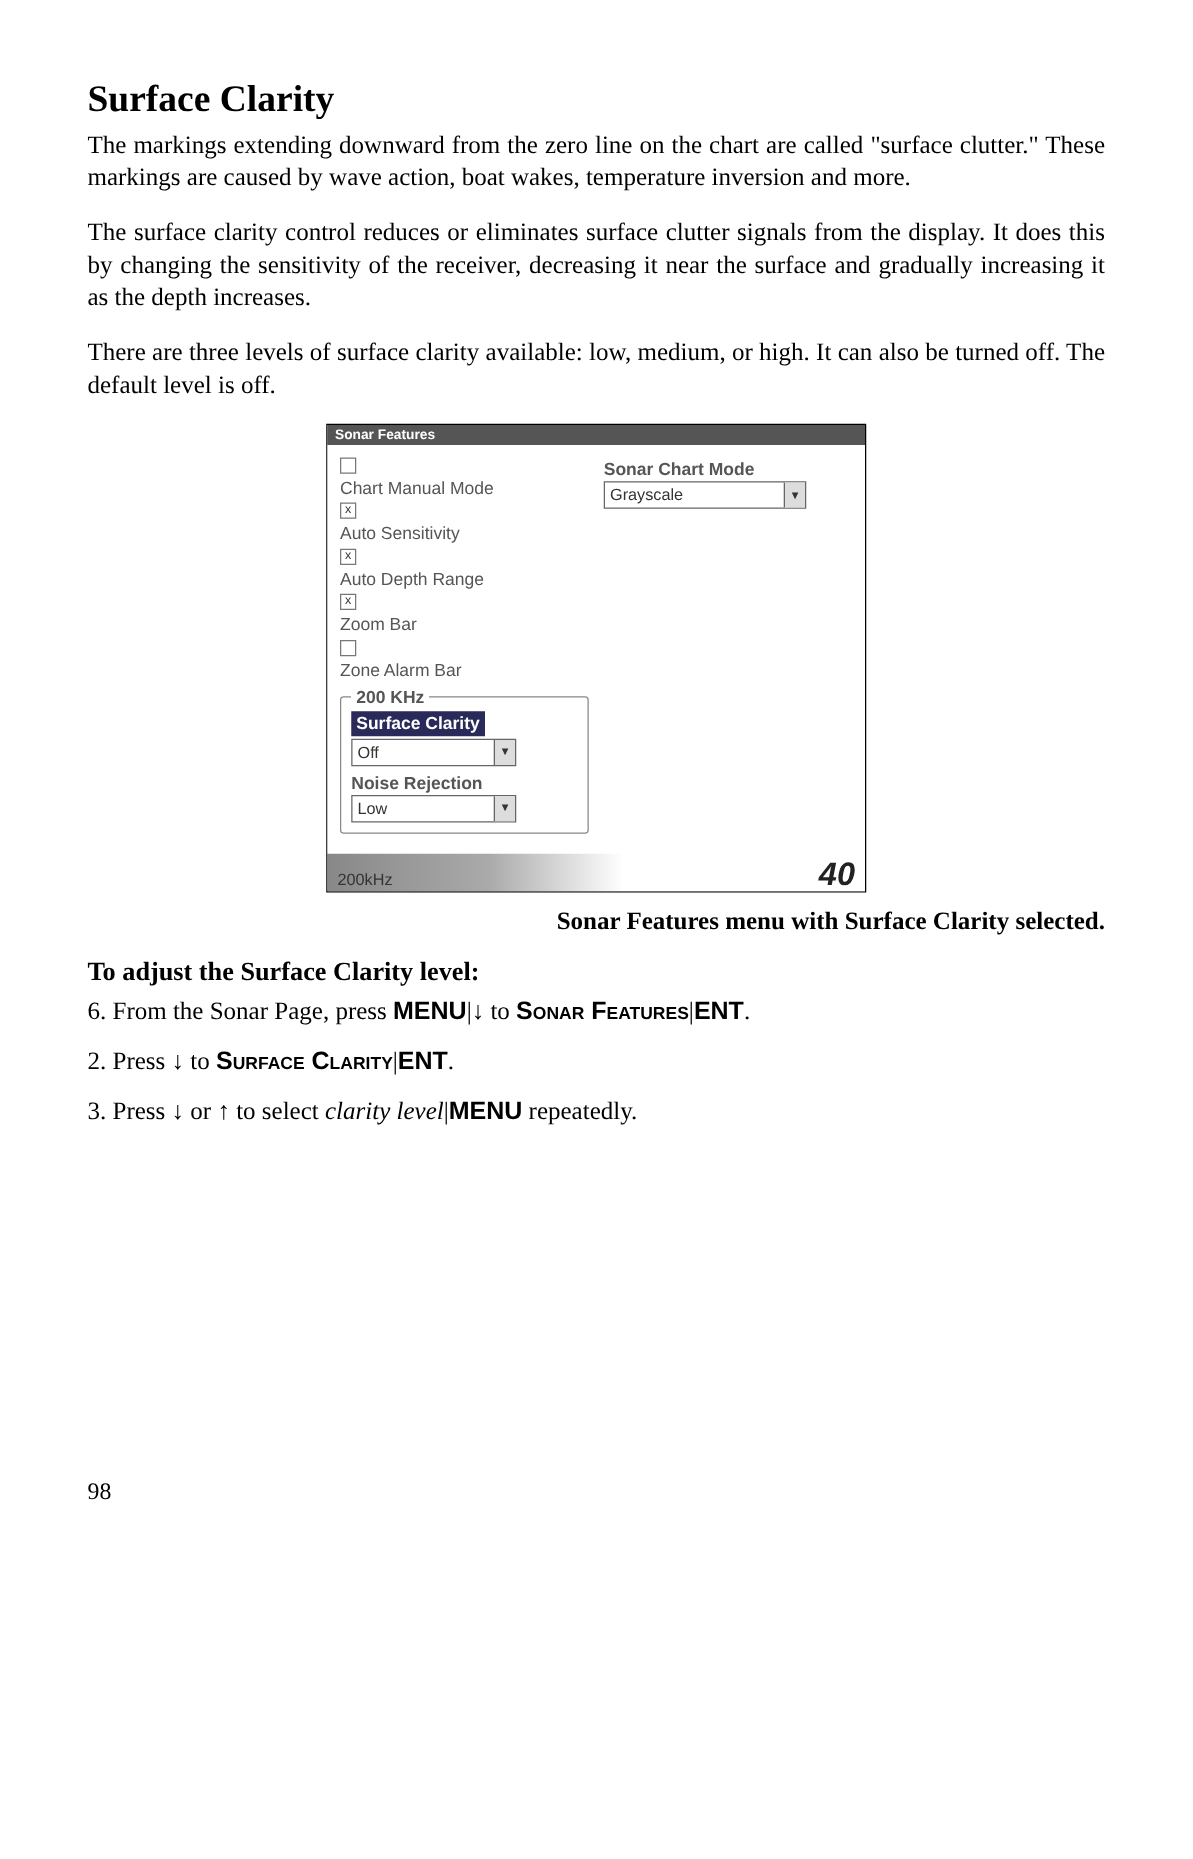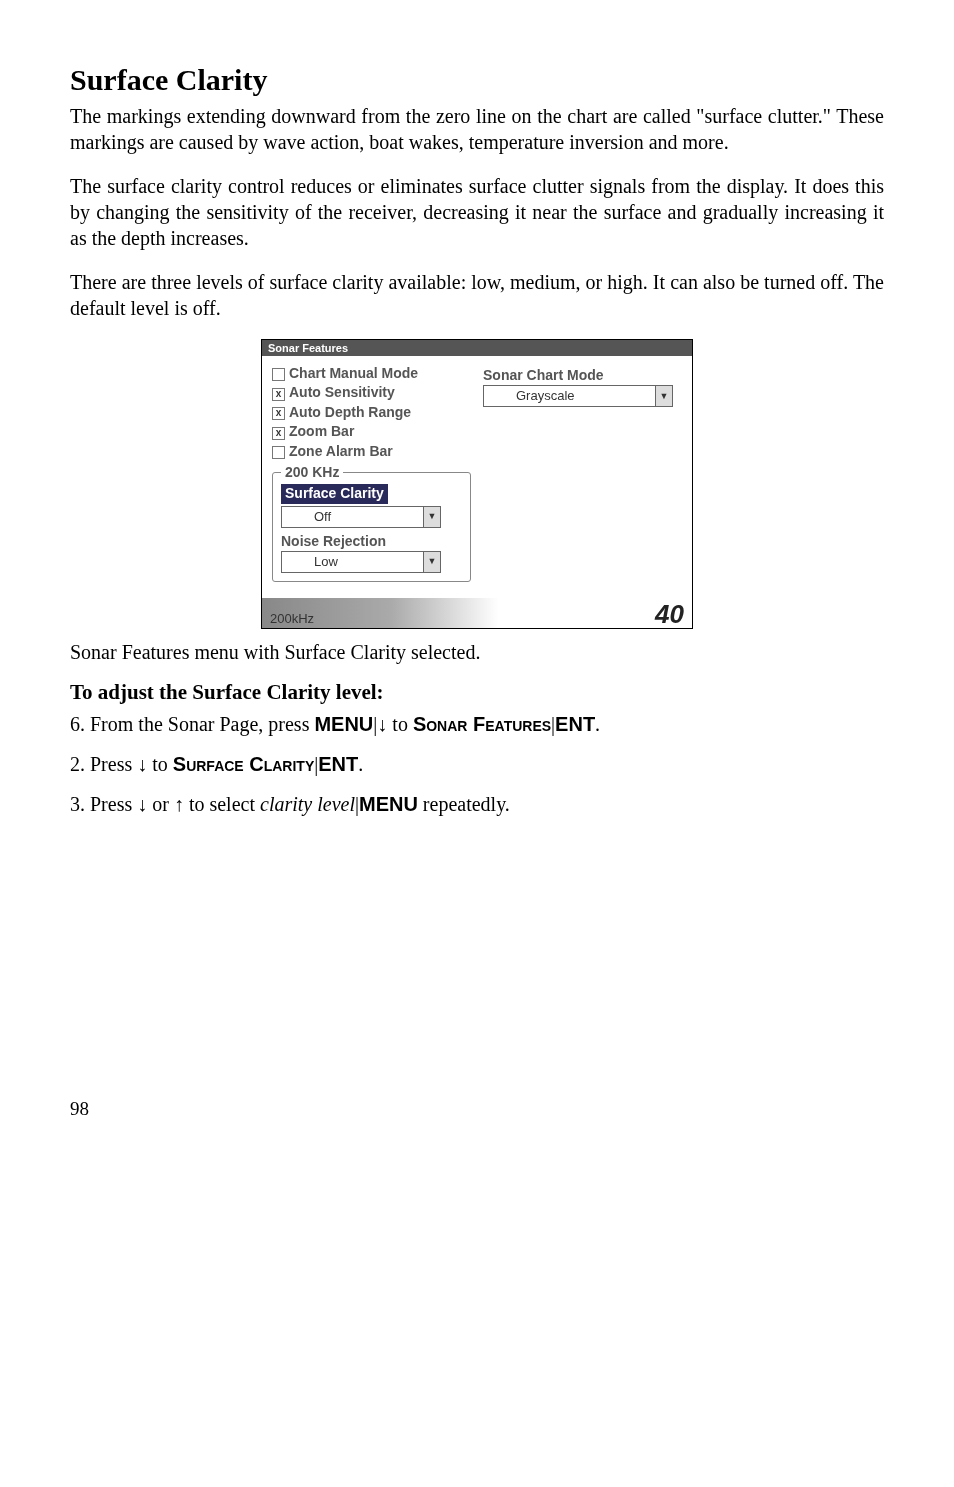--- a/index.html
+++ b/index.html
@@ -120,12 +120,13 @@
   .col { flex: 1; }
   .check {
     display: flex;
-    align-items: flex-end;
+    align-items: flex-start;
     gap: 4px;
-    font-weight: bold;
+    font-weight: normal;
     color: #555;
     margin: 4px 0;
     font-size: 14px;
+    flex-direction: column;
   }
   .check .box {
     display: inline-block;

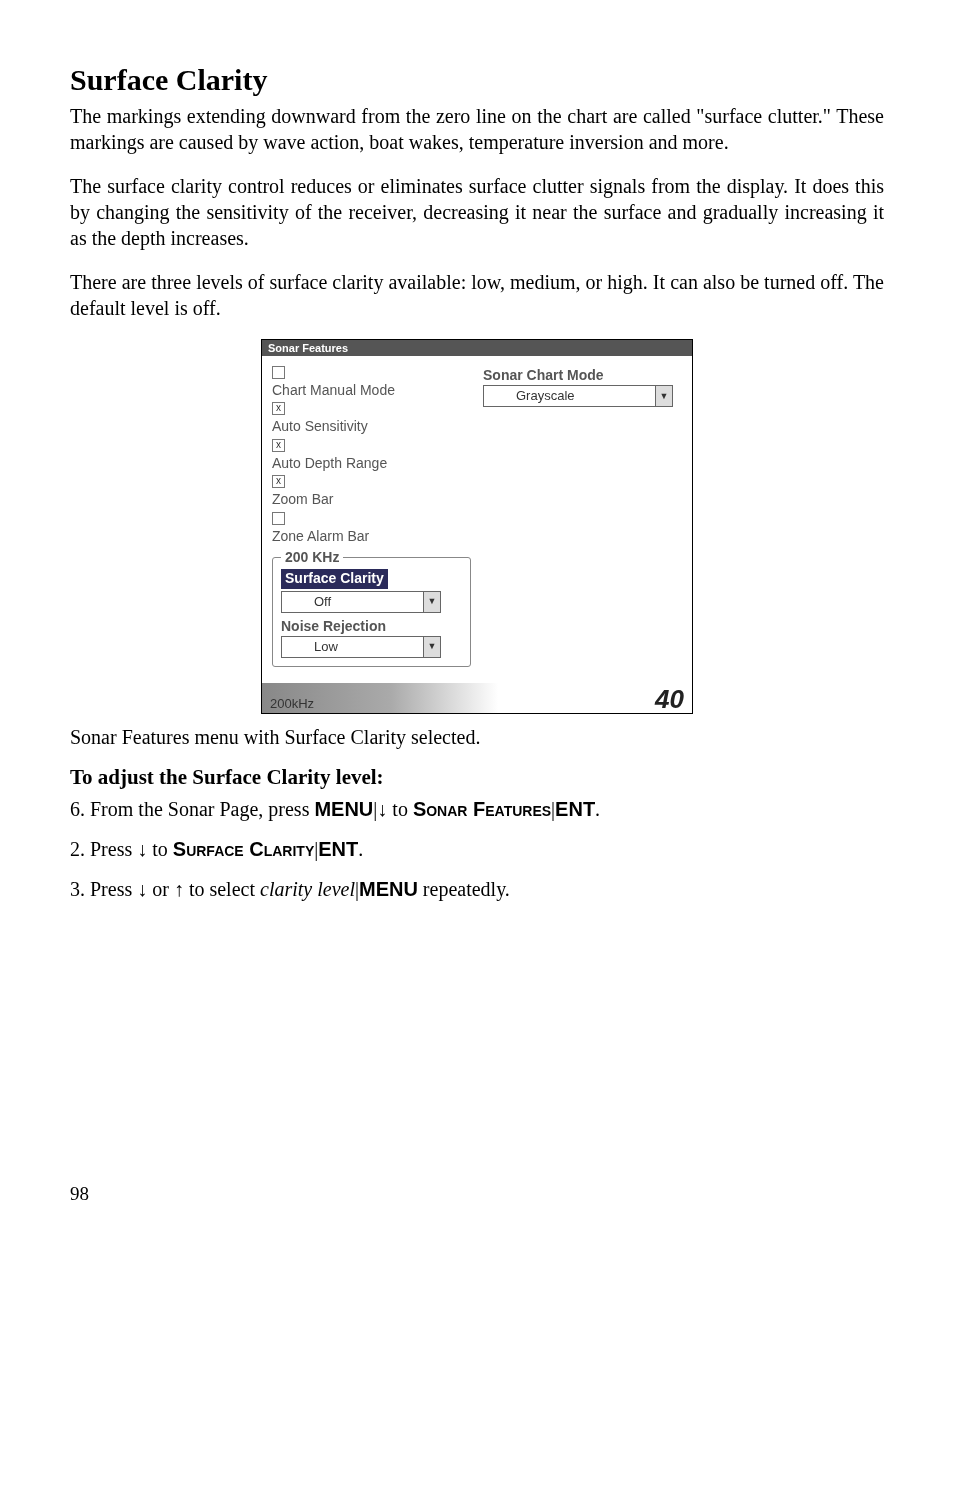--- a/index.html
+++ b/index.html
@@ -166,7 +166,6 @@
     align-items: center;
     margin-top: 2px;
     background: #fff;
-    padding-left: 28px;
   }
   .dropdown .val {
     flex: 1;

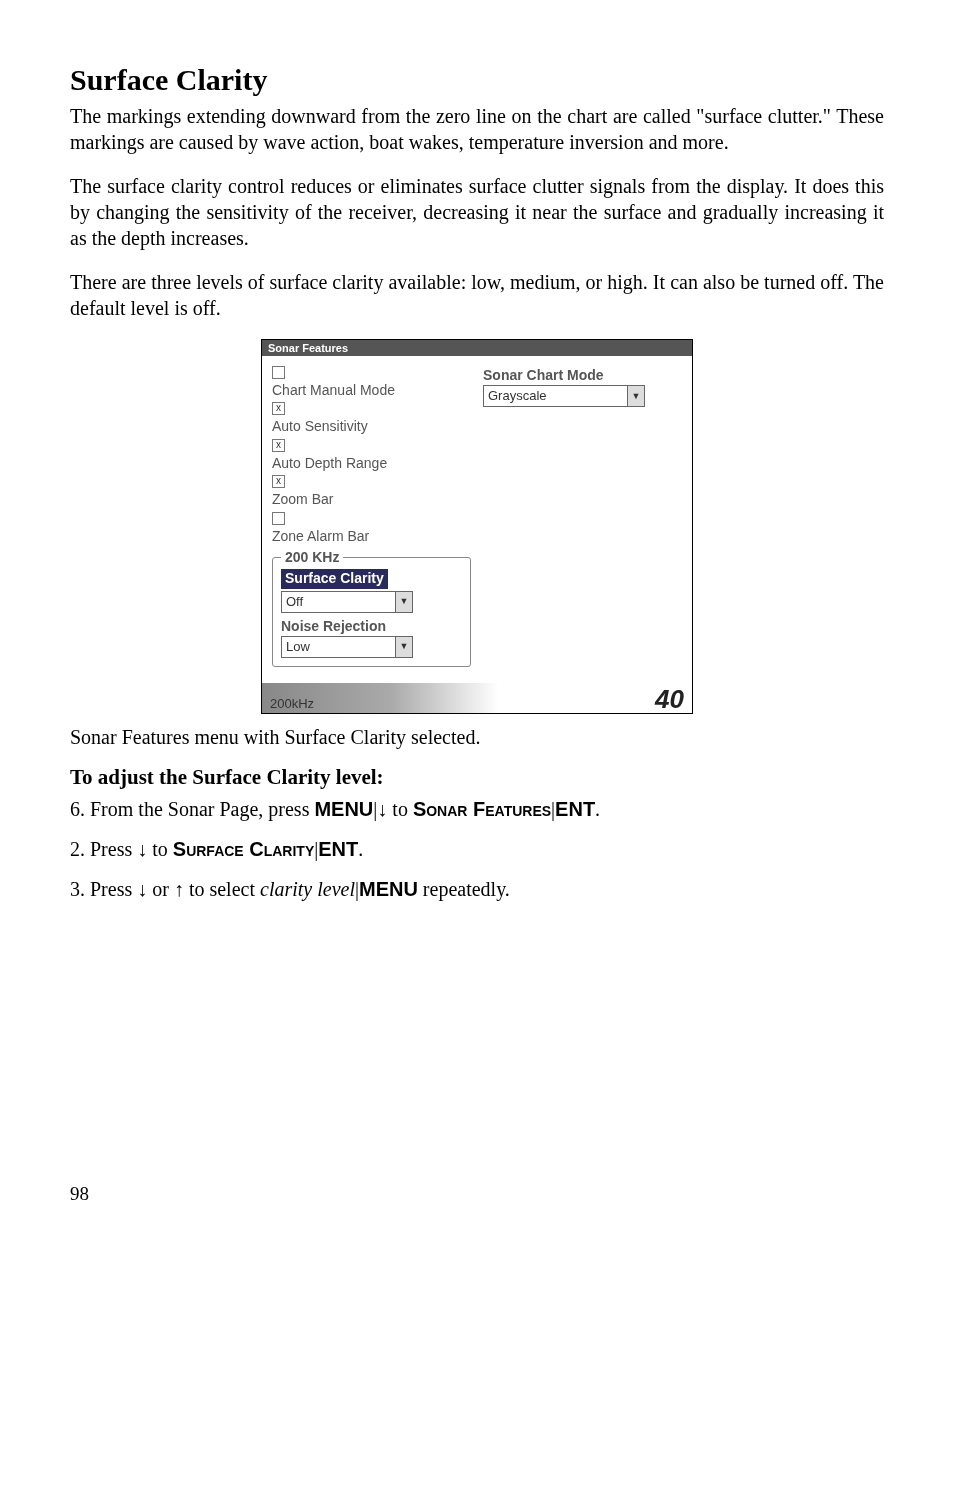--- a/index.html
+++ b/index.html
@@ -24,8 +24,8 @@
     text-align: justify;
   }
   .caption {
-    text-align: left;
-    font-weight: normal;
+    text-align: right;
+    font-weight: bold;
     margin: 10px 0 14px 0;
   }
   .subhead {

